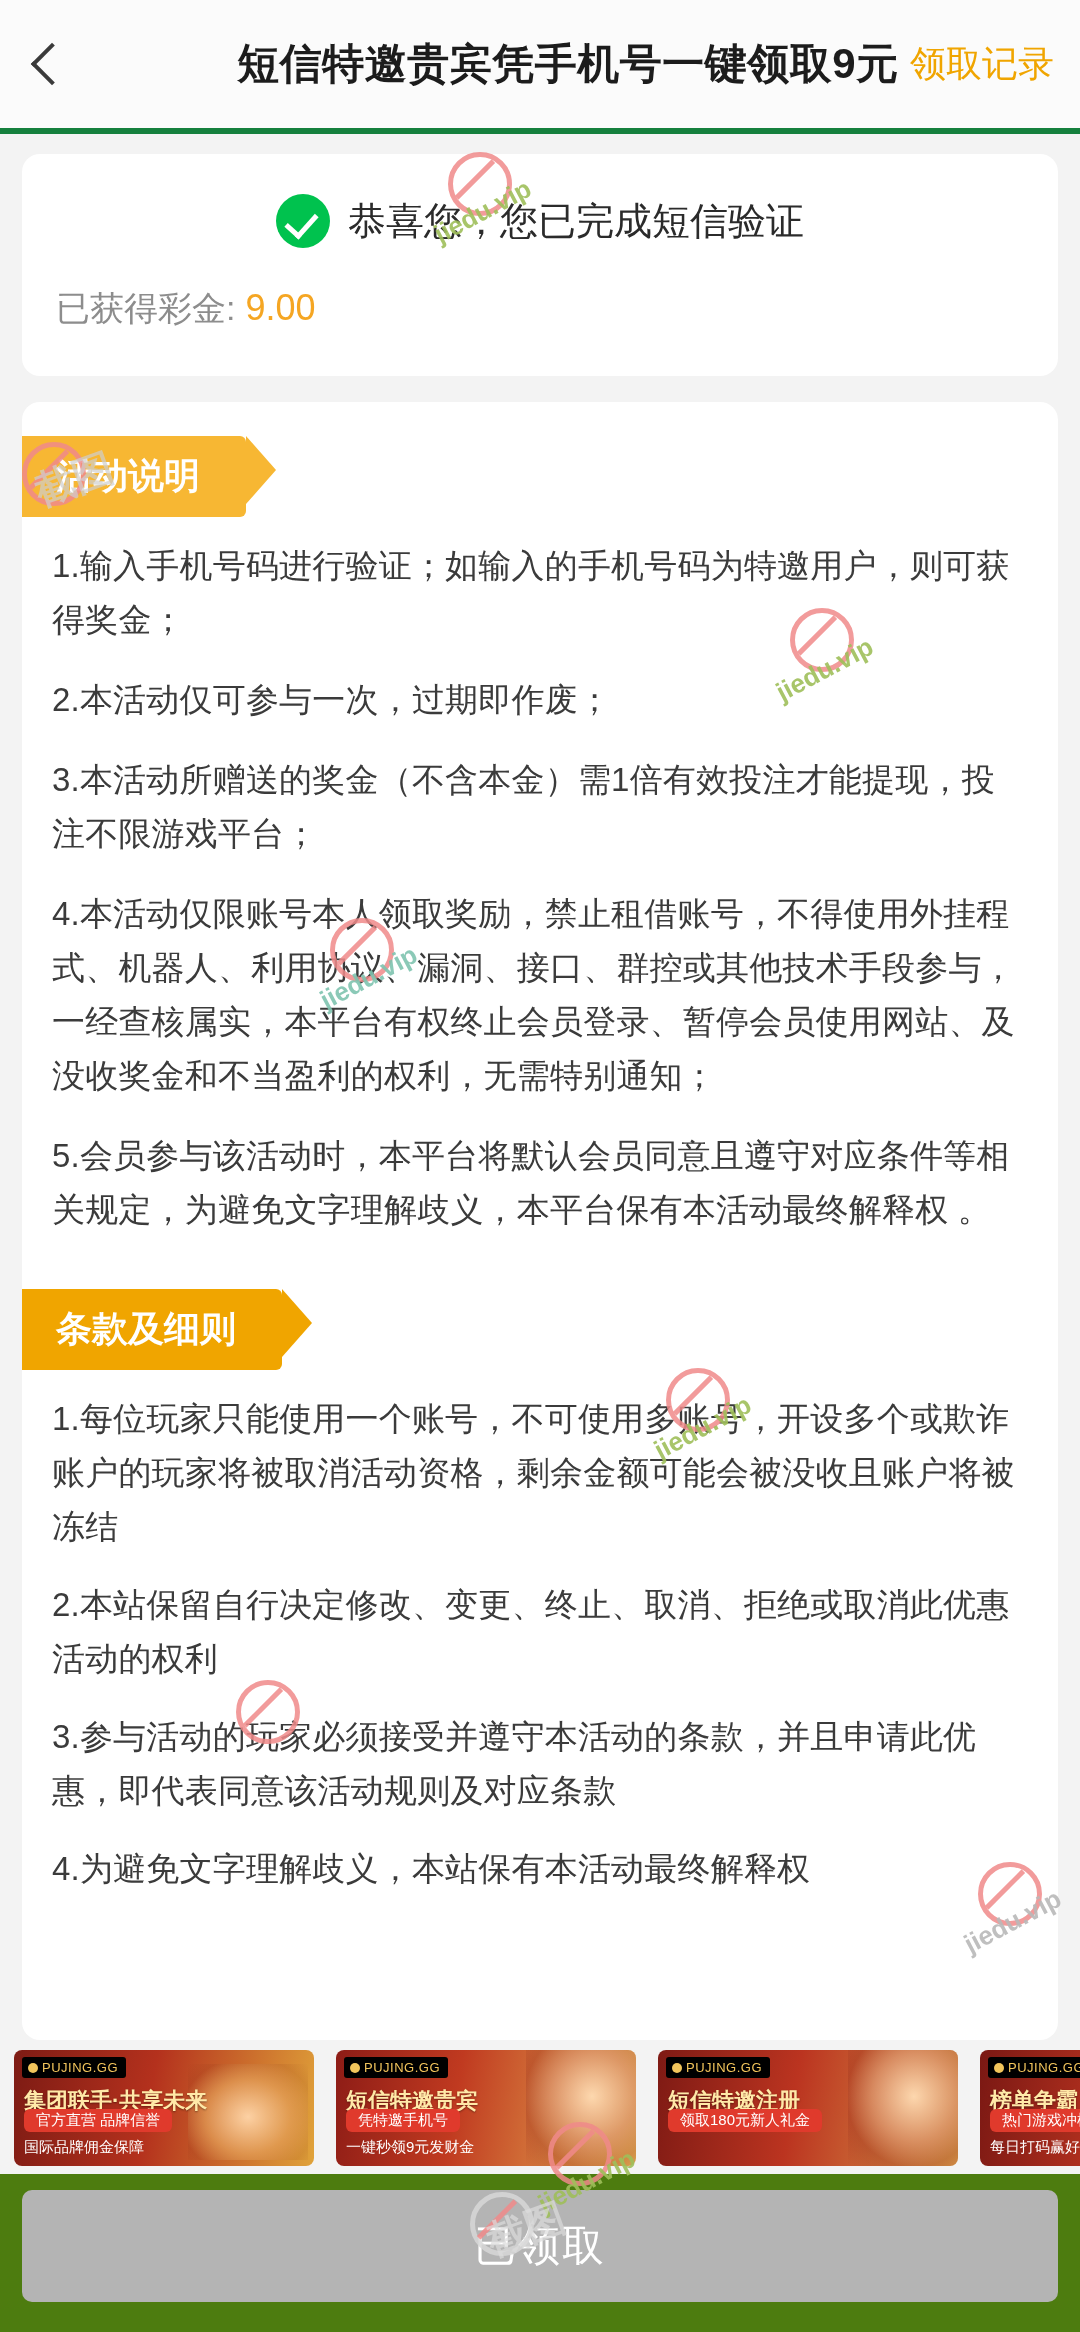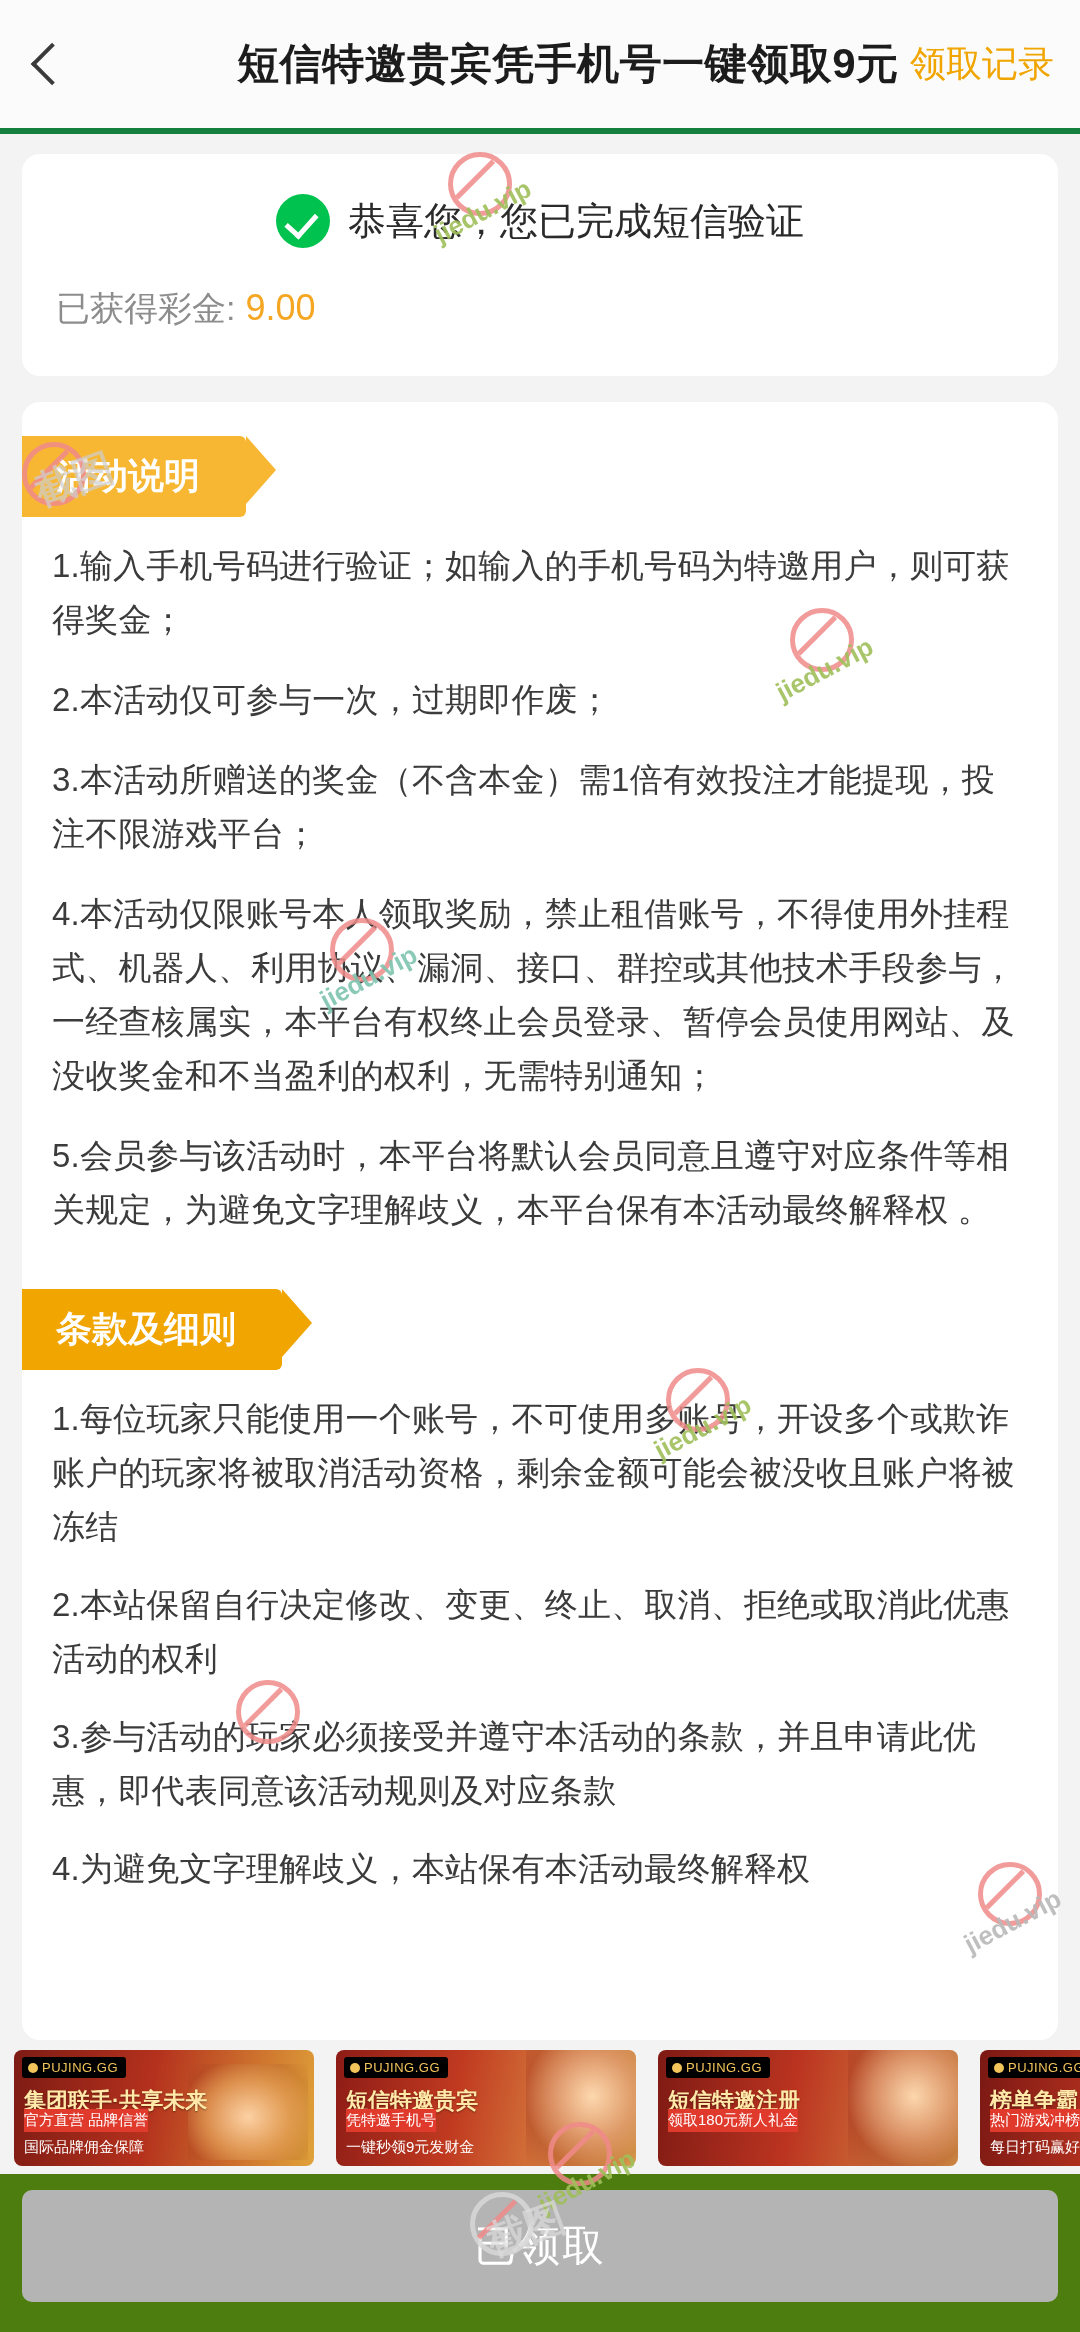--- a/index.html
+++ b/index.html
@@ -240,8 +240,8 @@
     font-size: 15px;
     background: #e03a2c;
     color: #fff;
-    padding: 2px 0;
-    border-radius: 0;
+    padding: 2px 12px;
+    border-radius: 6px;
   }
   .banner-girl {
     position: absolute;

